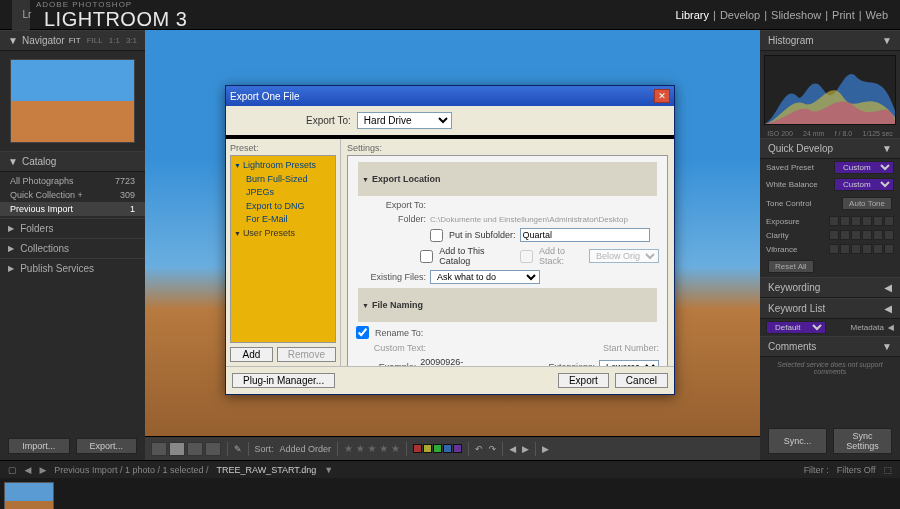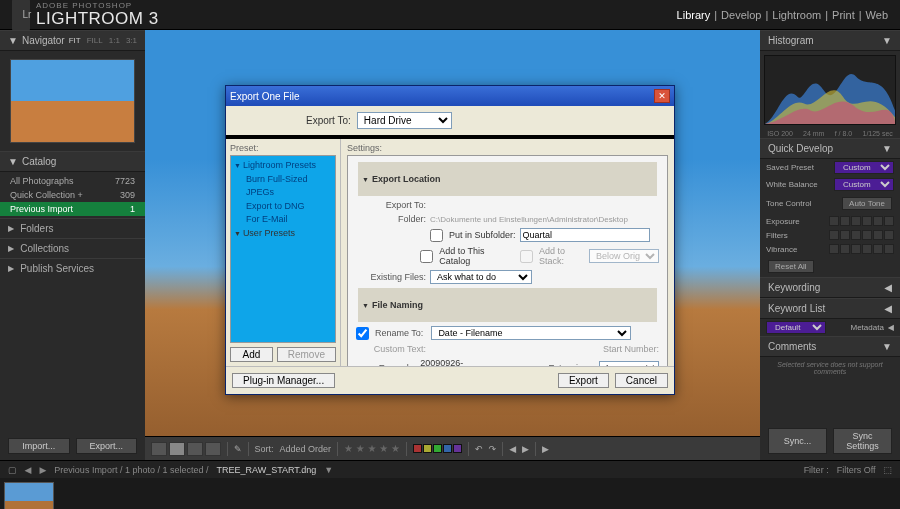--- a/index.html
+++ b/index.html
@@ -6,7 +6,7 @@
 body { background: #1a1a1a; width: 900px; height: 509px; overflow: hidden; color: #ccc; font-size: 10px; position: relative; }
 .topbar { height: 30px; background: #1c1c1c; display: flex; align-items: center; padding: 0 12px; border-bottom: 1px solid #000; }
 .brand-super { font-size: 8px; letter-spacing: 1px; color: #888; }
-.brand-main { font-size: 17px; letter-spacing: 0.5px; color: #e8e8e8; font-weight: 300; margin-left: 0;}
+.brand-main { font-size: 20px; letter-spacing: 0.5px; color: #e8e8e8; font-weight: 300; margin-left: 8px;}
 .brand-box { display:flex; flex-direction:column; line-height:1; }
 .brand-left { display:flex; align-items:center; gap:6px; }
 .lr-logo { width:18px; height:32px; background:#333; border-radius:2px; display:flex; align-items:center; justify-content:center; font-size:10px; color:#aaa;padding-left:12px; }

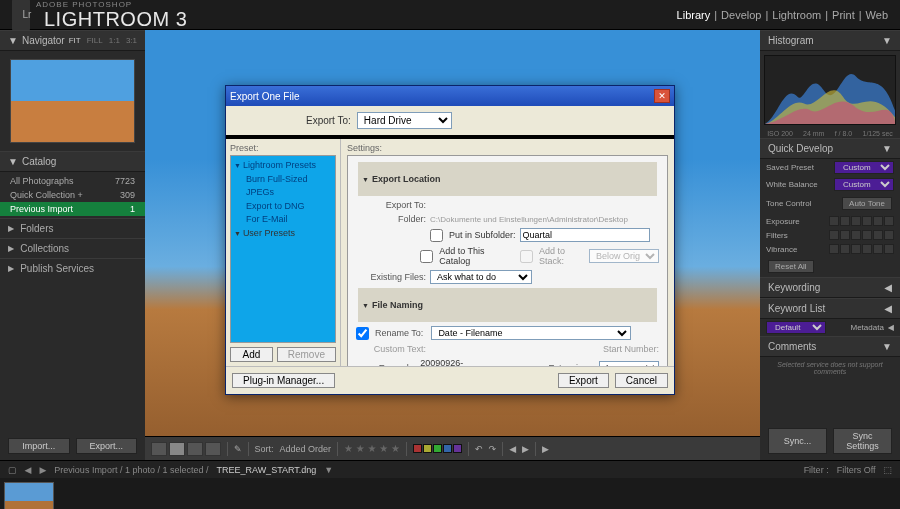--- a/index.html
+++ b/index.html
@@ -93,7 +93,7 @@
       <span class="top-sep">|</span>
     <span>Develop</span>
       <span class="top-sep">|</span>
-    <span>Lightroom</span>
+    <span>Slideshow</span>
       <span class="top-sep">|</span>
     <span>Print</span>
       <span class="top-sep">|</span>

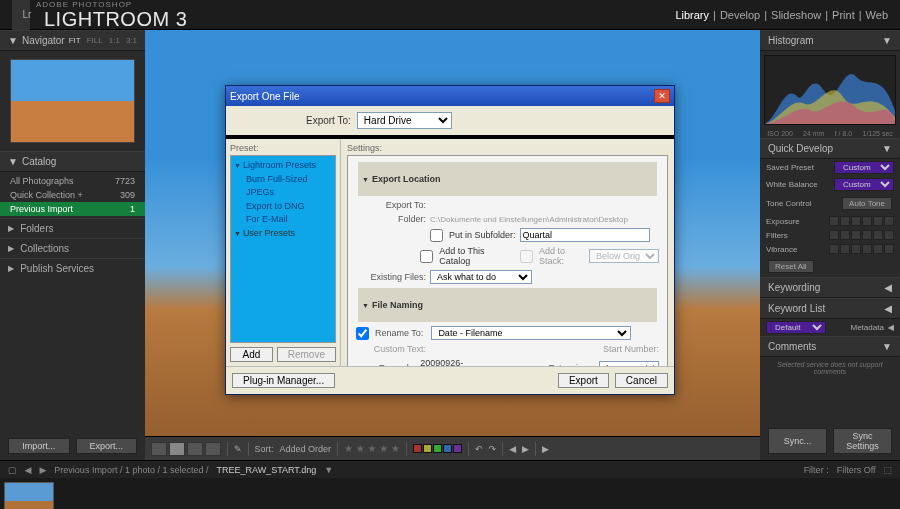--- a/index.html
+++ b/index.html
@@ -50,7 +50,7 @@
 .dlg-body { flex:1; display:flex; border-top:4px solid #000000; overflow:hidden;}
 .dlg-left { width:115px; background:#ece9d8; border-right:1px solid #bbb; display:flex; flex-direction:column; padding:4px;}
 .preset-head { font-size:9px; color:#666; margin-bottom:2px;}
-.preset-tree { flex:1; background:#0ea5e9; border:1px solid #999; padding:3px; font-size:9px; line-height:1.5;}
+.preset-tree { flex:1; background:#eab308; border:1px solid #999; padding:3px; font-size:9px; line-height:1.5;}
 .preset-tree .tree-item { color:#004080; cursor:pointer;}
 .preset-tree .tree-group { color:#333;}
 .tri-down::before { content:"▼ "; font-size:7px;}

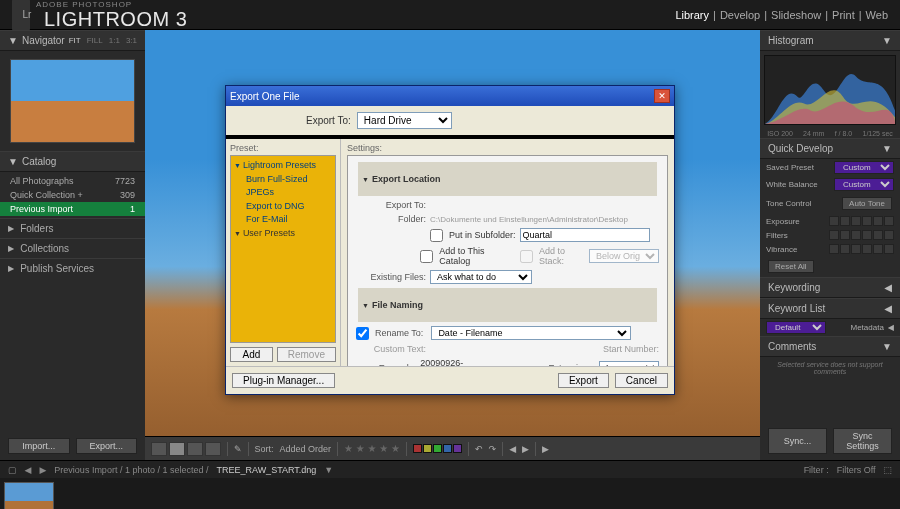--- a/index.html
+++ b/index.html
@@ -23,7 +23,7 @@
 .navigator-thumb { width:125px; height:84px; margin:8px auto; background: linear-gradient(#4fa0e0 50%, #c87e40 50%); border:1px solid #444; position:relative;}
 .catalog-list, .panel-list { padding: 2px 0; }
 .catalog-row { display:flex; justify-content:space-between; padding:2px 10px; font-size:9px; color:#aaa;}
-.catalog-row.selected { background:#15803d; color:#fff; }
+.catalog-row.selected { background:#404040; color:#fff; }
 .panel-collapse { display:flex; align-items:center; gap:6px; padding:4px 8px; font-size:10px; color:#aaa; border-top:1px solid #3a3a3a; }
 .panel-collapse .tri { font-size:8px; }
 .center { flex: 1; background: linear-gradient(#3790d7 30%, #6aaee0 55%, #b77a3f 65%, #8f5a2c 100%); position: relative; }

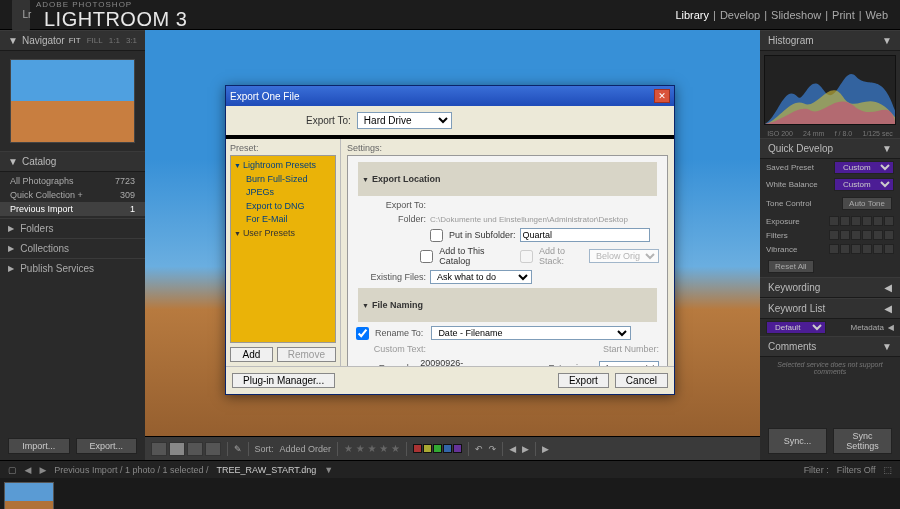--- a/index.html
+++ b/index.html
@@ -237,7 +237,7 @@
         </div>
       </div>
     <div class="qd-row">
-        <span>Filters</span>
+        <span>Clarity</span>
         <div class="qd-steppers">
           <div class="qd-step"></div>
           <div class="qd-step"></div>

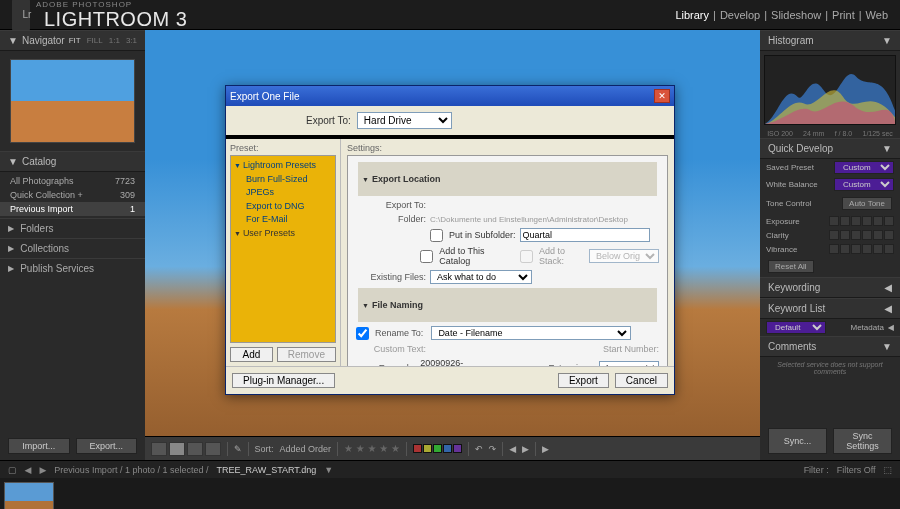--- a/index.html
+++ b/index.html
@@ -349,7 +349,7 @@
         <div class="form-row"><label></label><input type="checkbox" class="form-chk" style=""><span>Add to This Catalog</span>&nbsp;&nbsp;<input type="checkbox" class="form-chk" disabled="" style=""><span style="color:#999">Add to Stack:</span><select class="dlg-select form-input" disabled="" style="width:70px;color:#999"><option>Below Original</option></select></div>
         <div class="form-row">
             <label>Existing Files:</label>
-            <select class="dlg-select form-input" style="width:102px"><option>Ask what to do</option></select>
+            <select class="dlg-select form-input" style="width:110px"><option>Ask what to do</option></select>
           </div>
 
         <div class="section-head">File Naming</div>

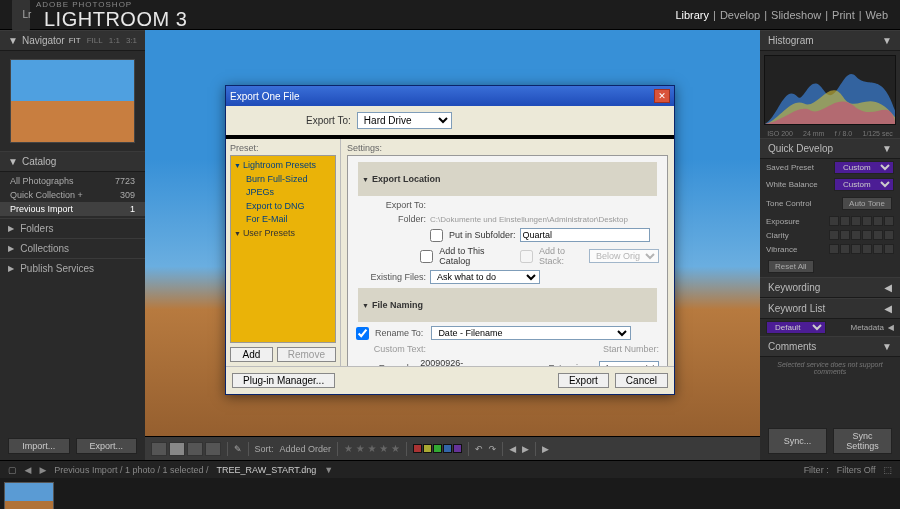--- a/index.html
+++ b/index.html
@@ -356,7 +356,6 @@
         <div class="form-row">
             <input type="checkbox" checked="" class="form-chk" style="">
             <label style="width:auto;text-align:left;margin-right:4px">Rename To:</label>
-            <select class="dlg-select form-input" style="width:200px"><option>Date - Filename</option></select>
           </div>
         <div class="form-row">
             <label style="color:#999">Custom Text:</label>

